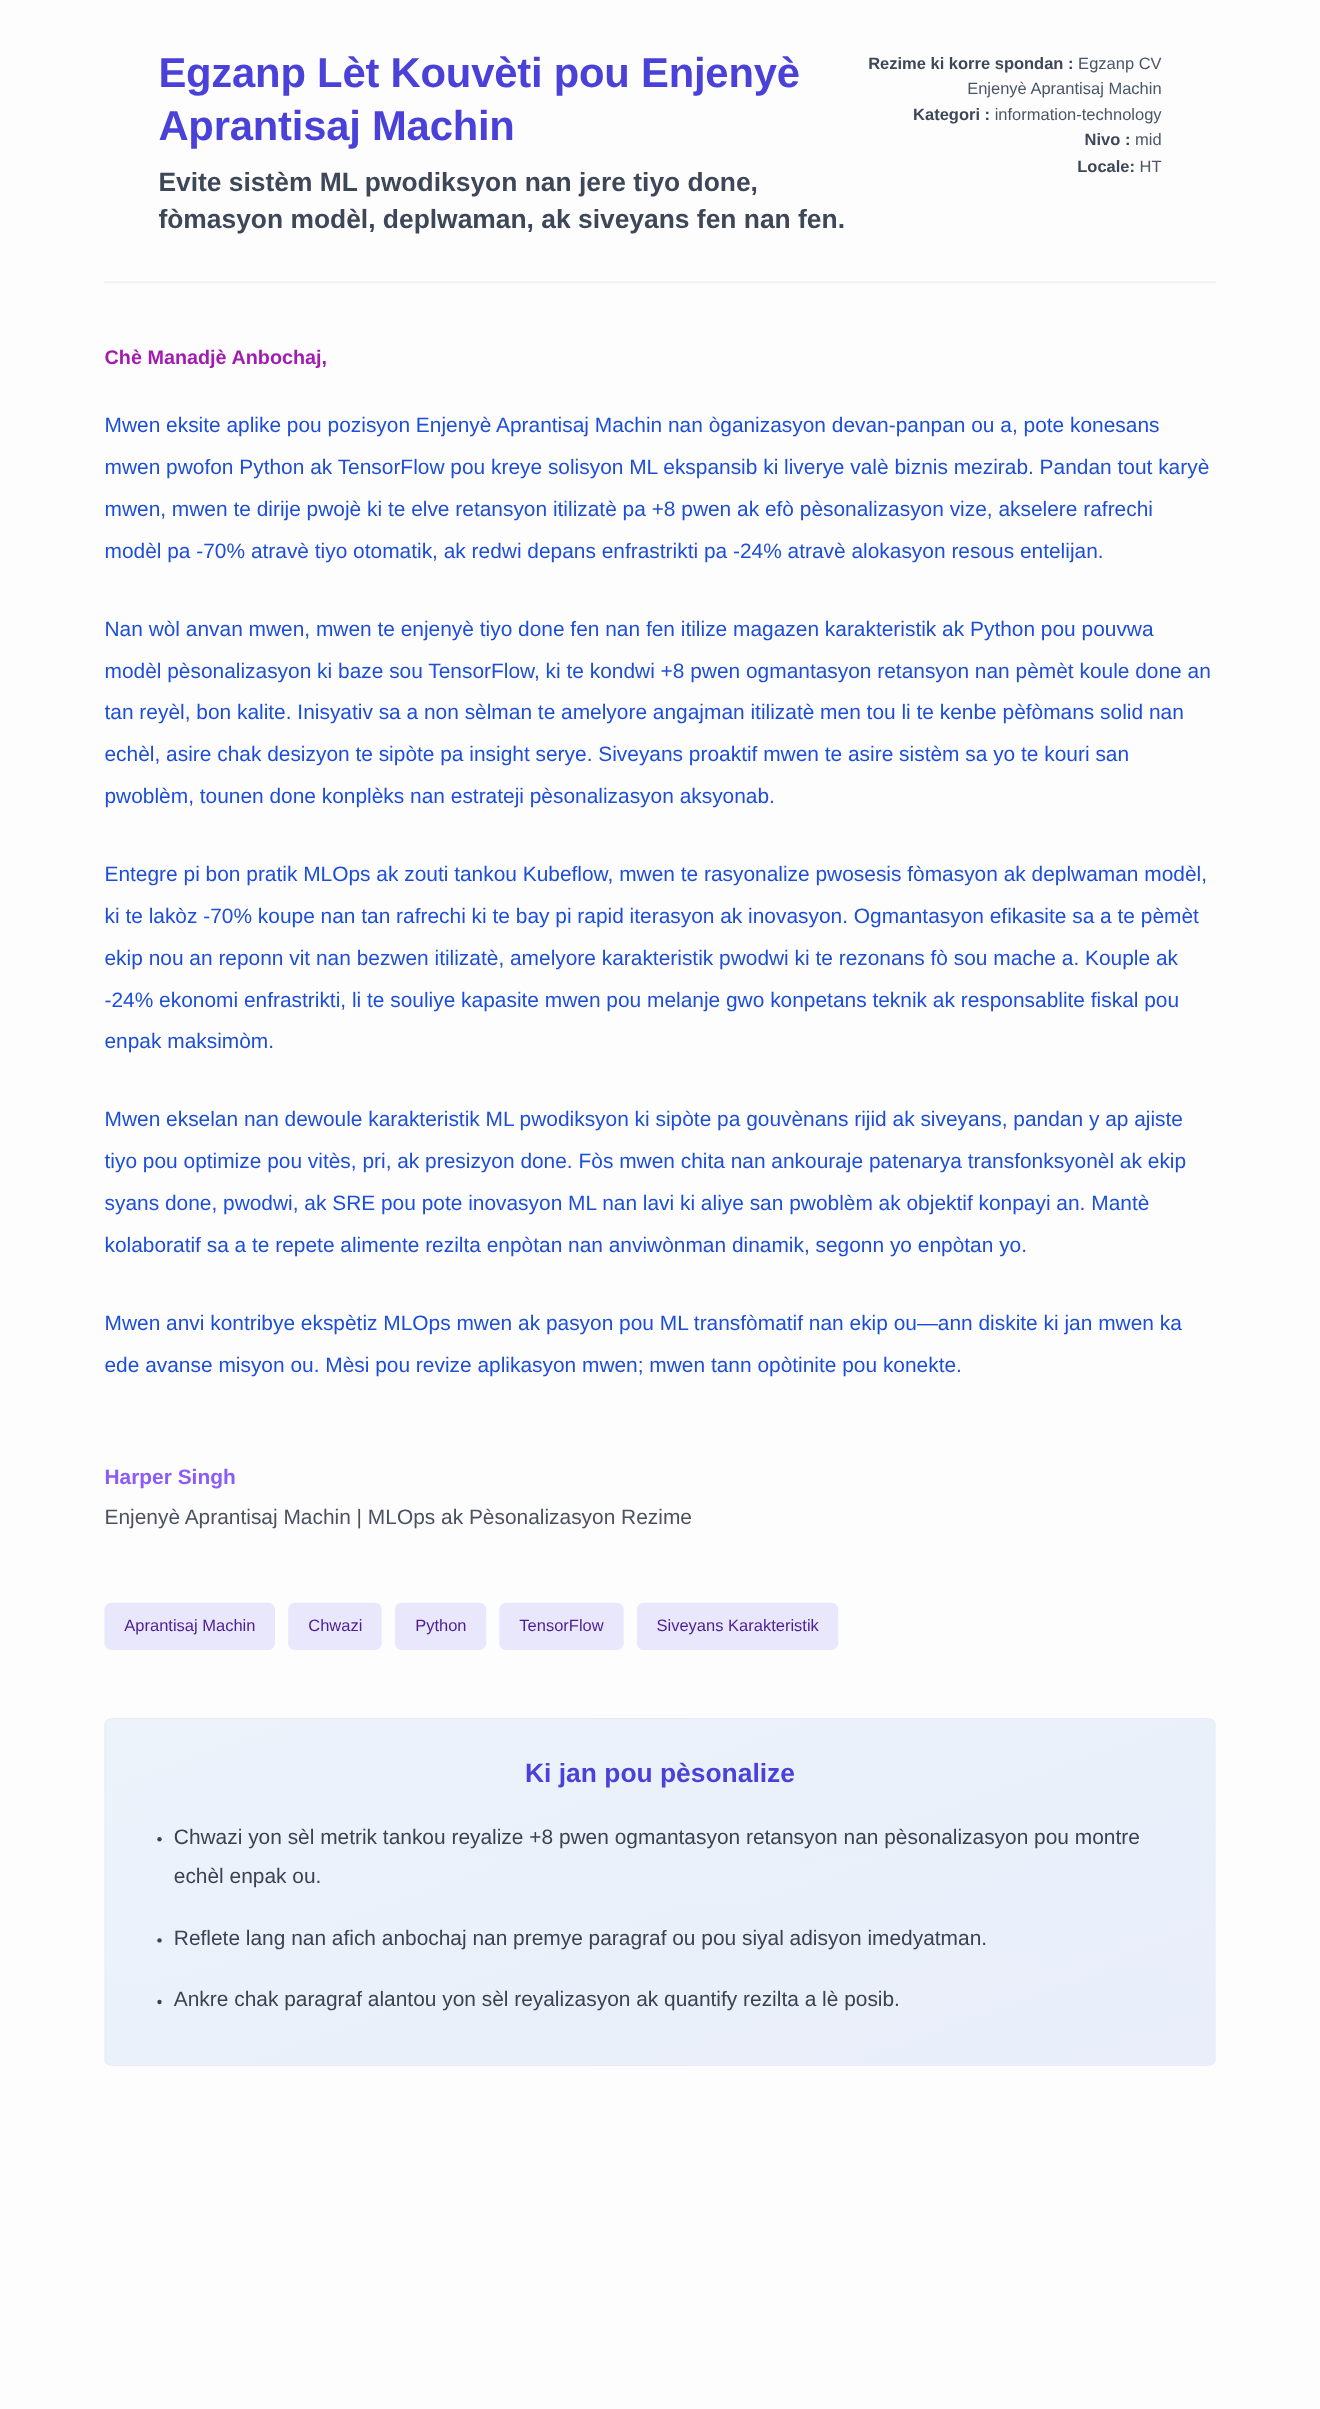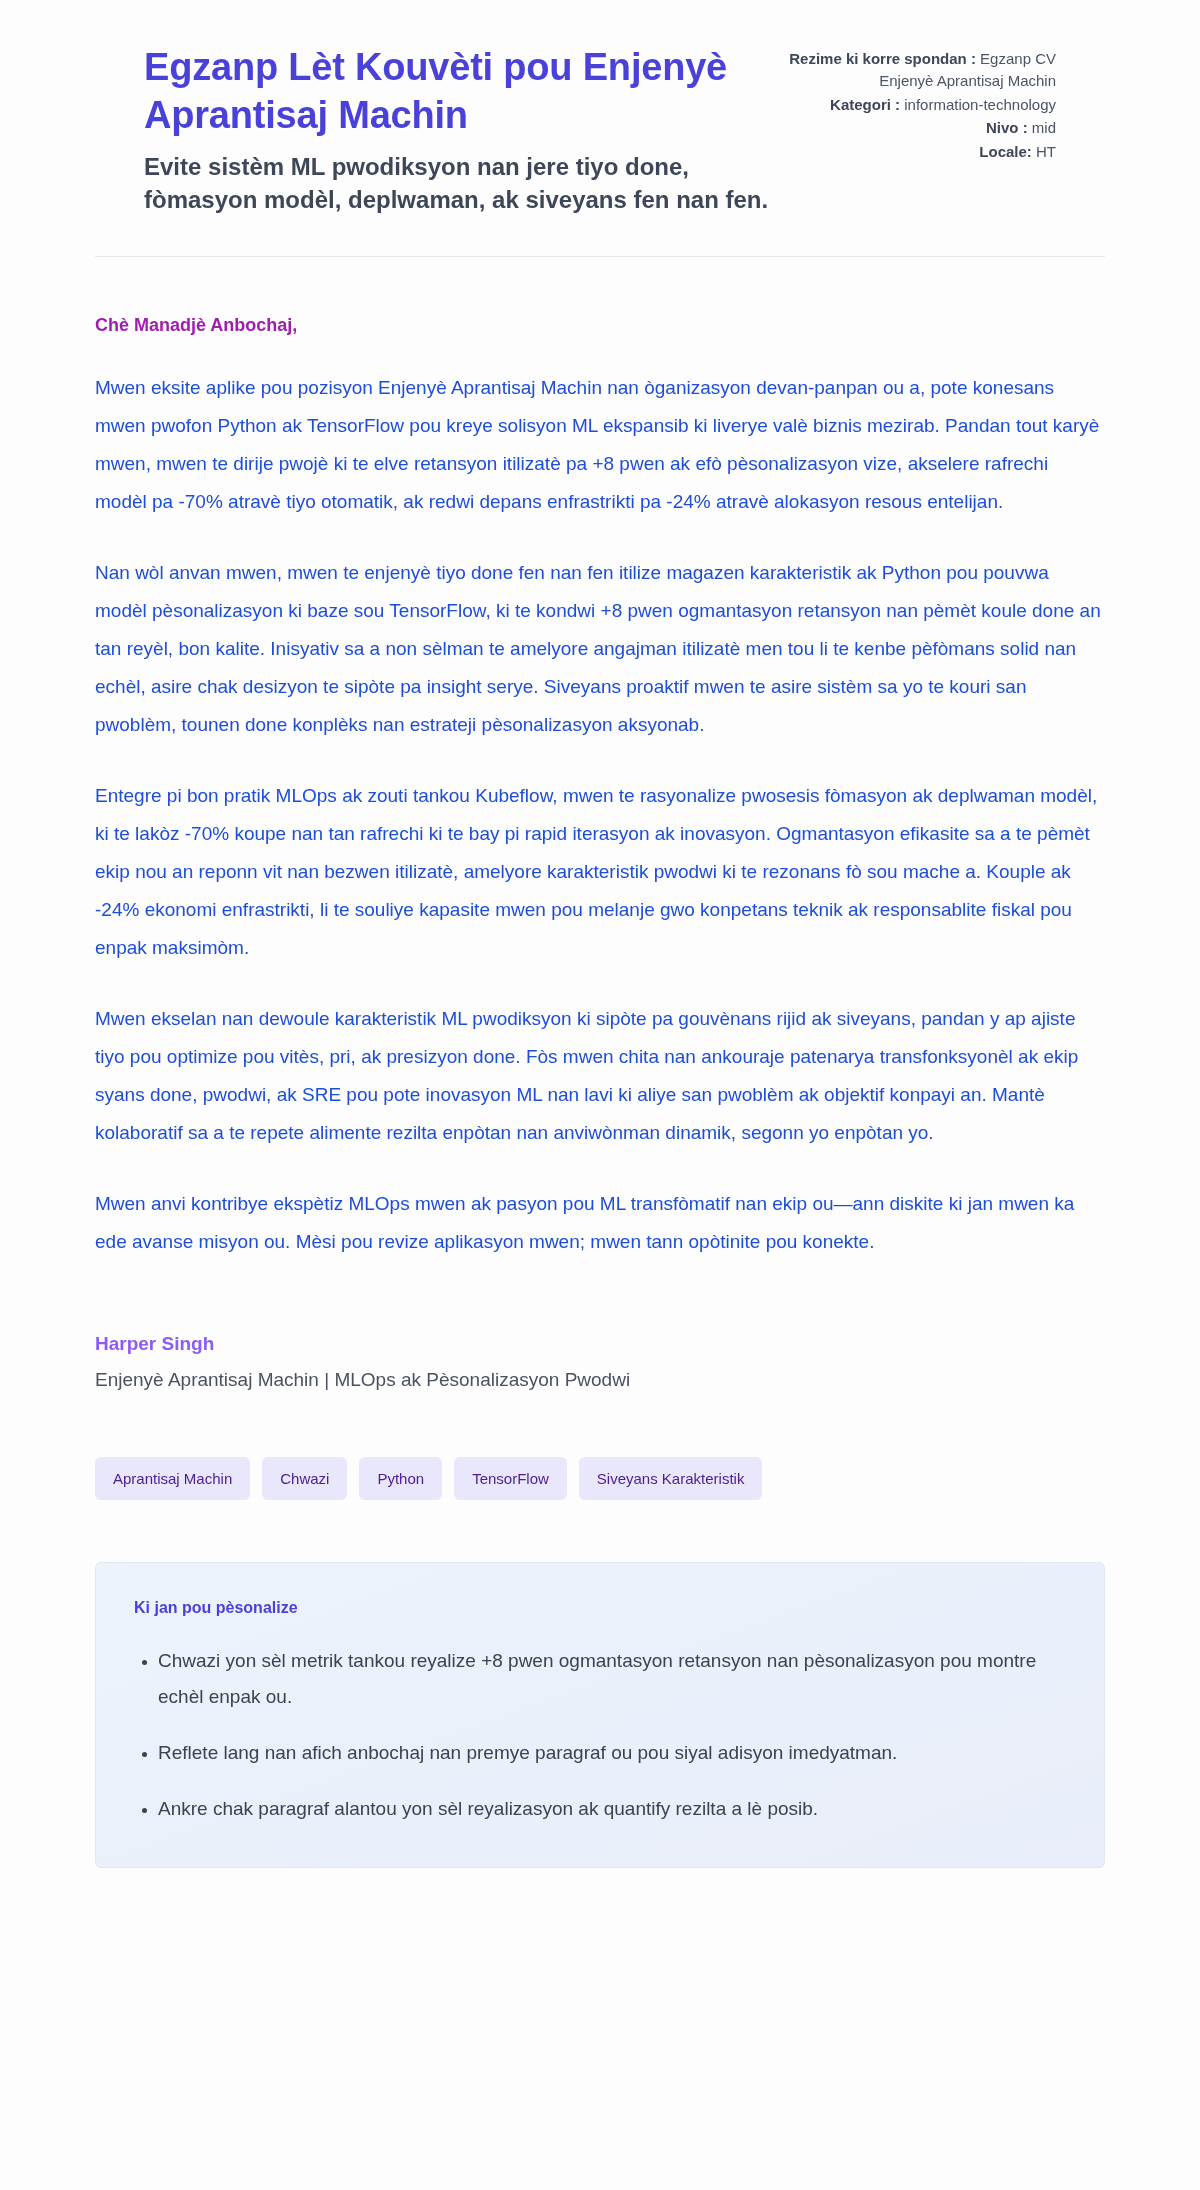--- a/index.html
+++ b/index.html
@@ -141,7 +141,7 @@
 
   <section class="signature">
     <p class="signature-name">Harper Singh</p>
-    <p class="signature-role">Enjenyè Aprantisaj Machin | MLOps ak Pèsonalizasyon Pwodwi</p>
+    <p class="signature-role">Enjenyè Aprantisaj Machin | MLOps ak Pèsonalizasyon Rezime</p>
   </section>
 
   <div class="tags">

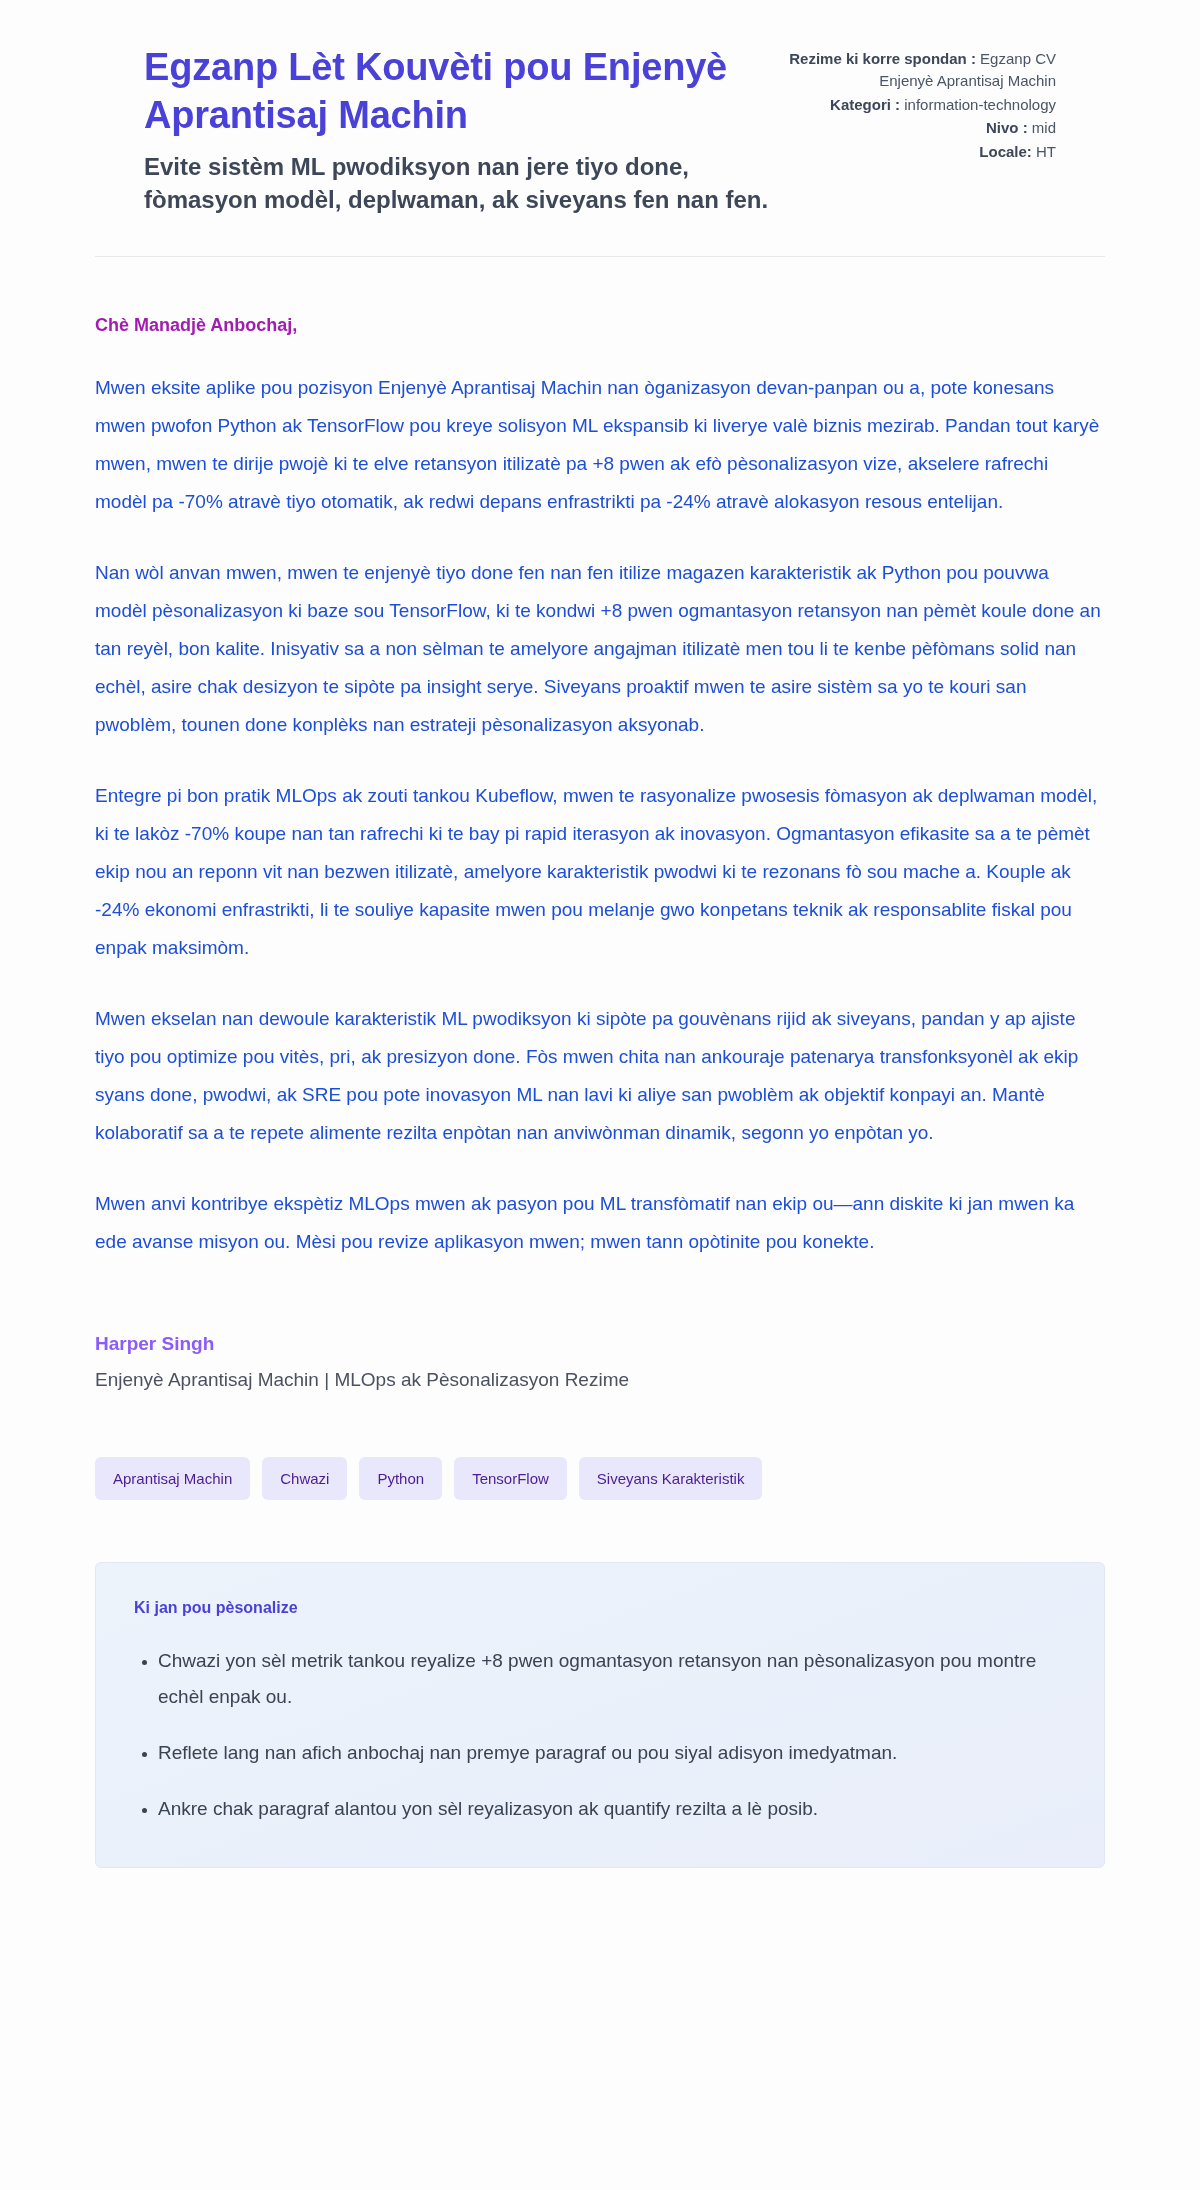--- a/index.html
+++ b/index.html
@@ -87,7 +87,7 @@
     border-radius: 6px;
     padding: 36px 38px 40px 38px;
   }
-  .tips-title { color: #4a42d8; font-size: 16px; font-weight: bold; }
+  .tips-title { color: #4a42d8; font-size: 24px; font-weight: bold; text-align: center; }
   .tips-list { margin-top: 26px; padding-left: 24px; }
   .tips-list li {
     color: #3a4352;

